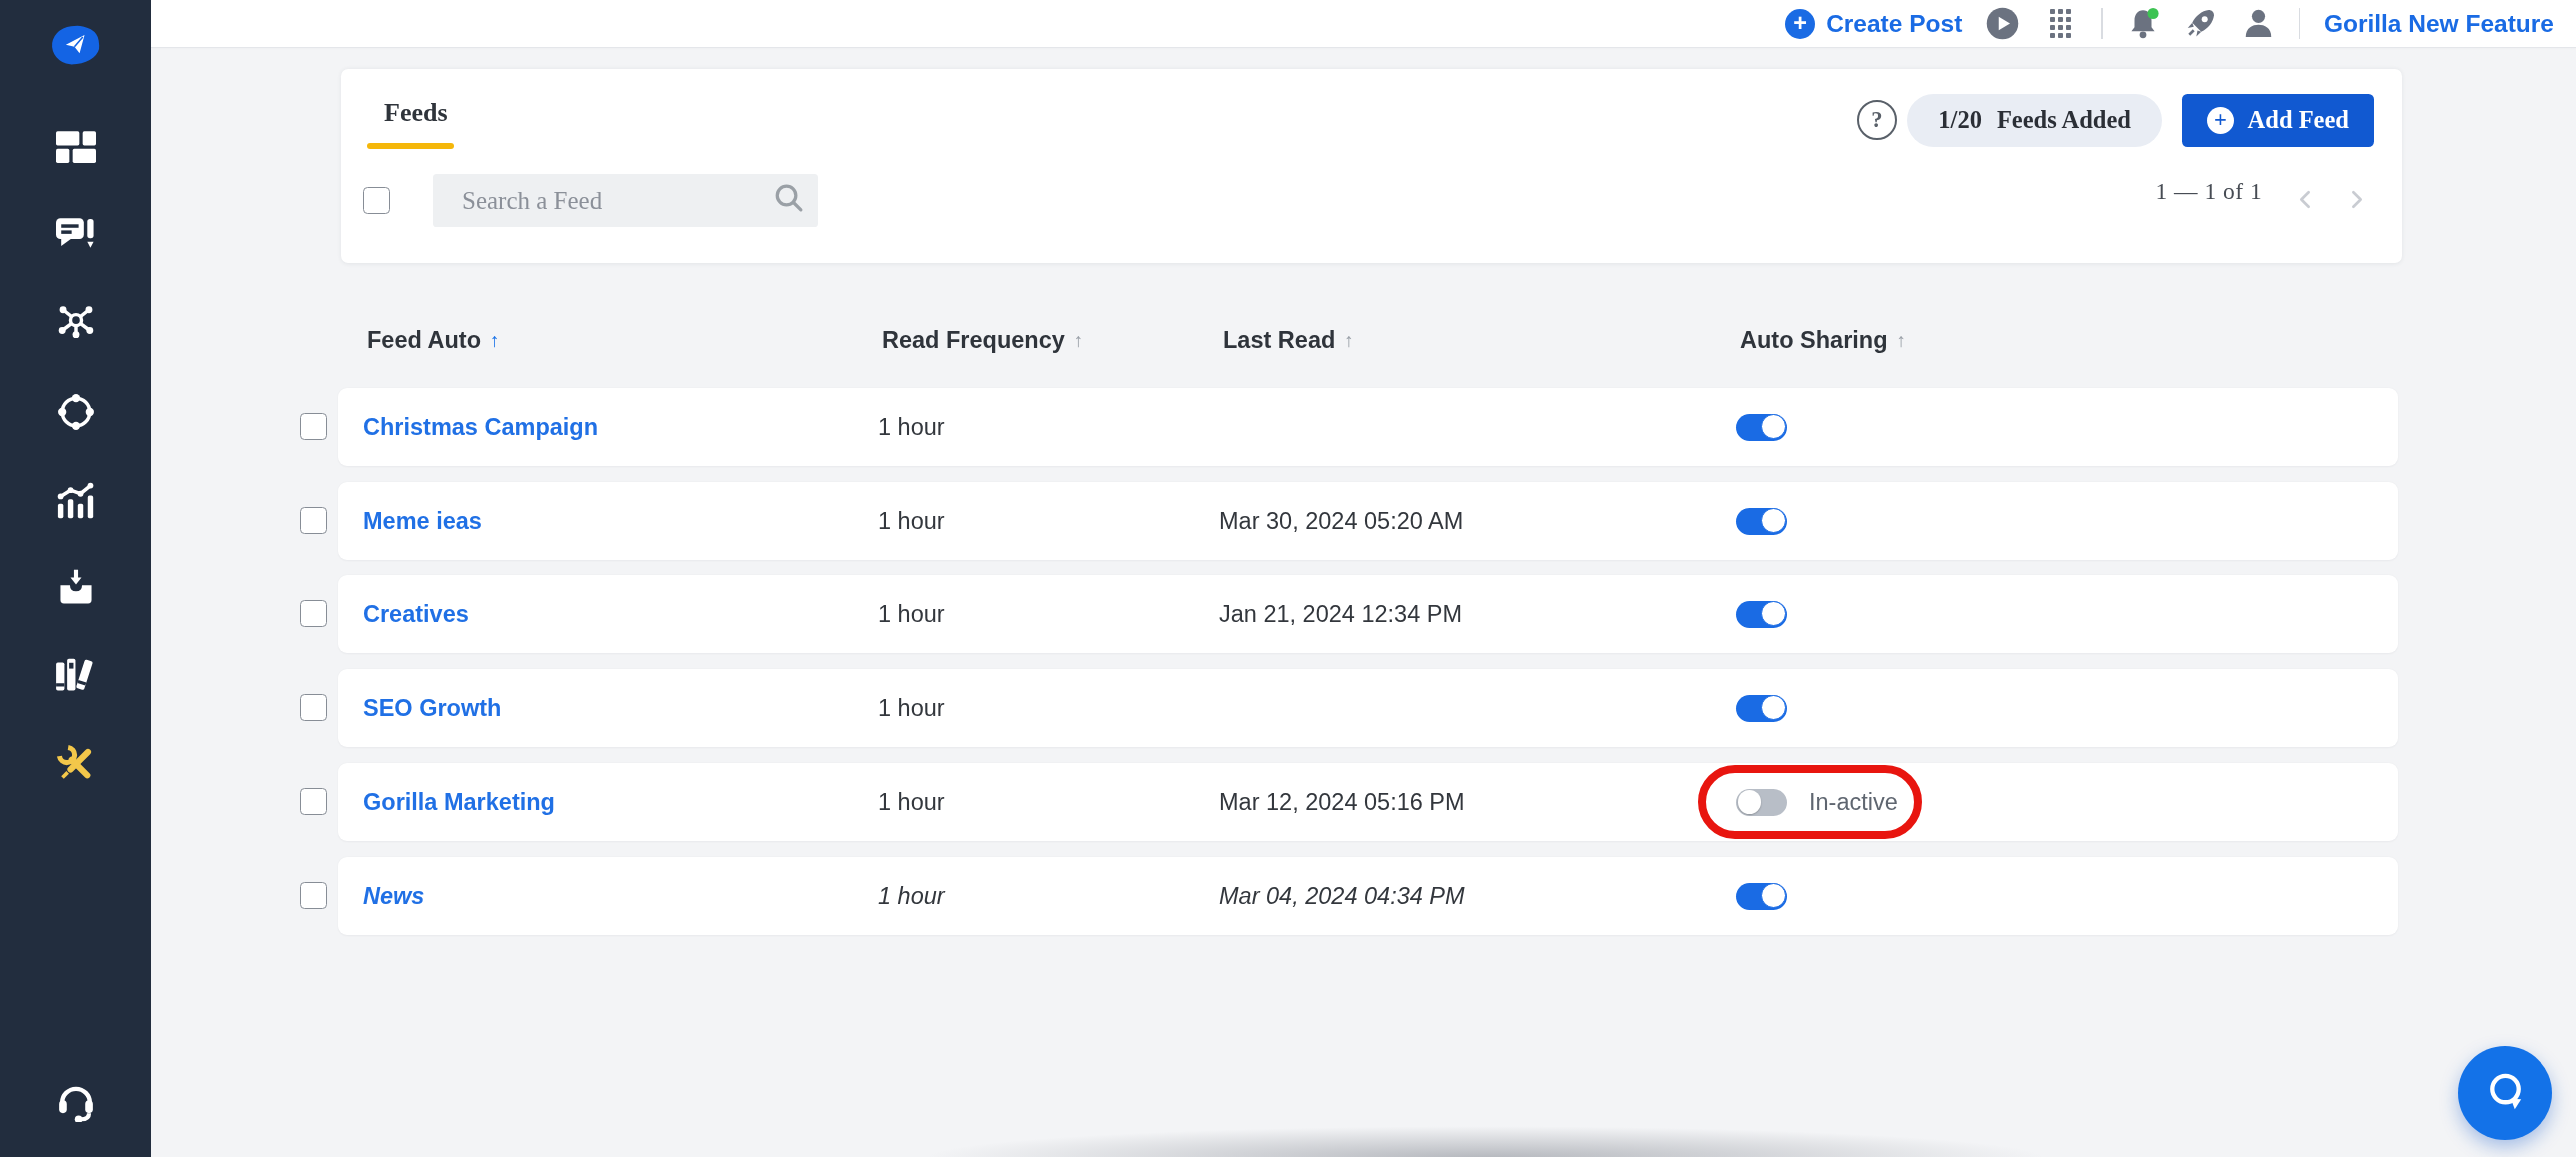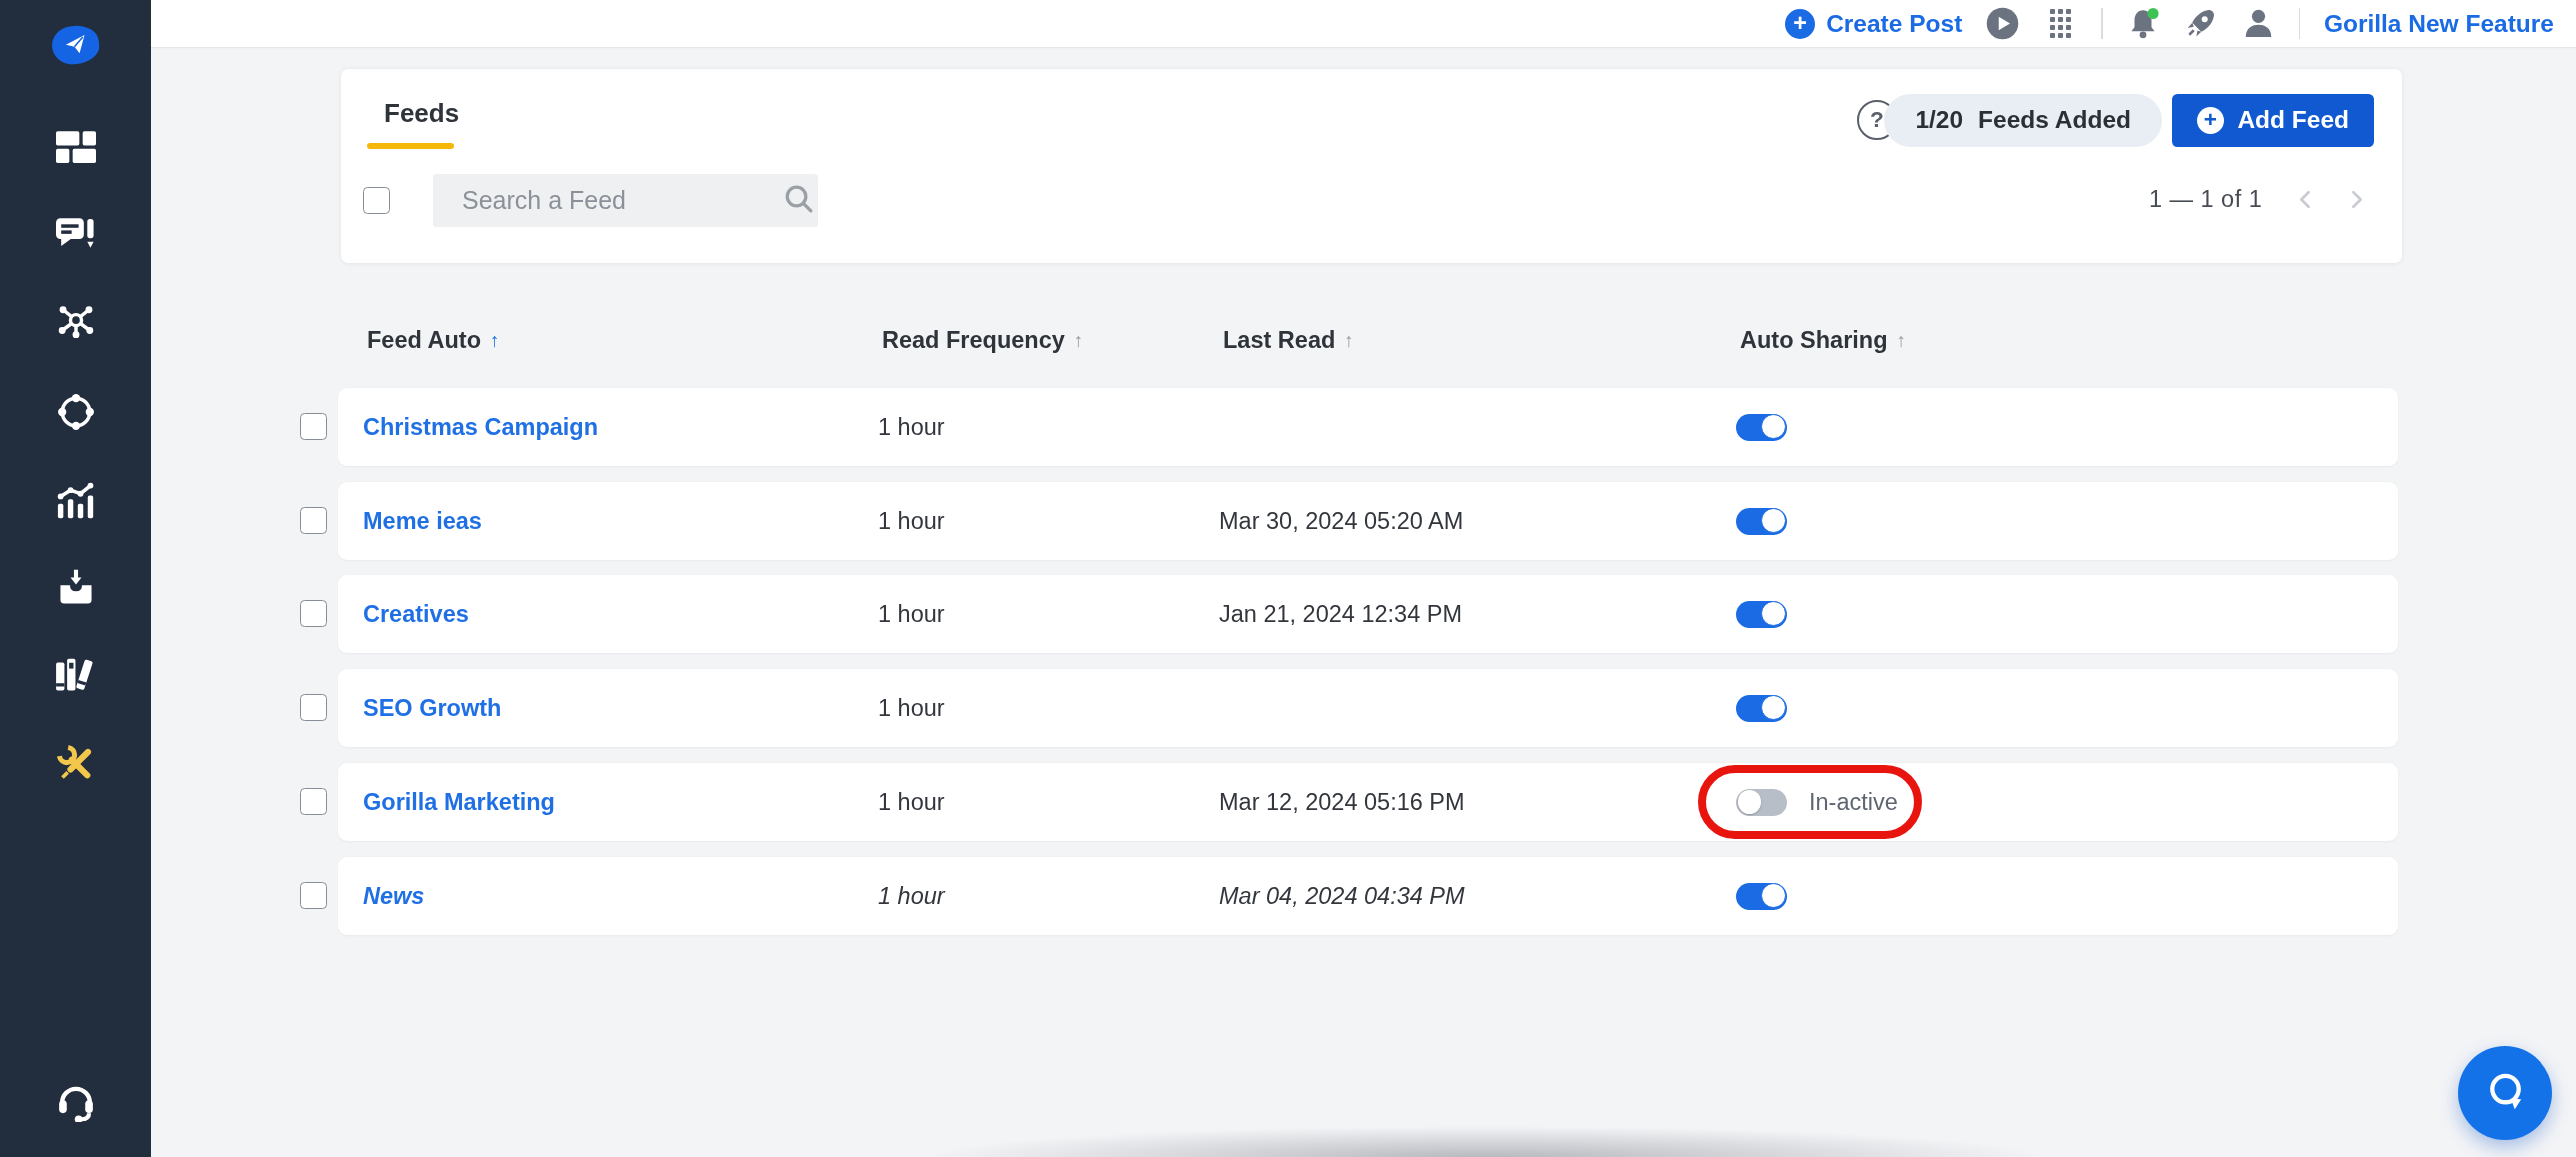--- a/index.html
+++ b/index.html
@@ -44,6 +44,7 @@
   .panel{
     position:absolute;left:341px;top:69px;width:2061px;height:194px;background:#fff;border-radius:7.2px;
     box-shadow:0 0.9px 4.5px rgba(40,45,60,.08);
+    font-family:Liberation Serif, serif;
   }
   .tab-label{position:absolute;left:43px;top:29px;font-size:26px;font-weight:700;color:var(--ink)}
   .tab-underline{position:absolute;left:26px;top:74px;width:87px;height:6.3px;border-radius:3.6px;background:var(--underline-yellow)}

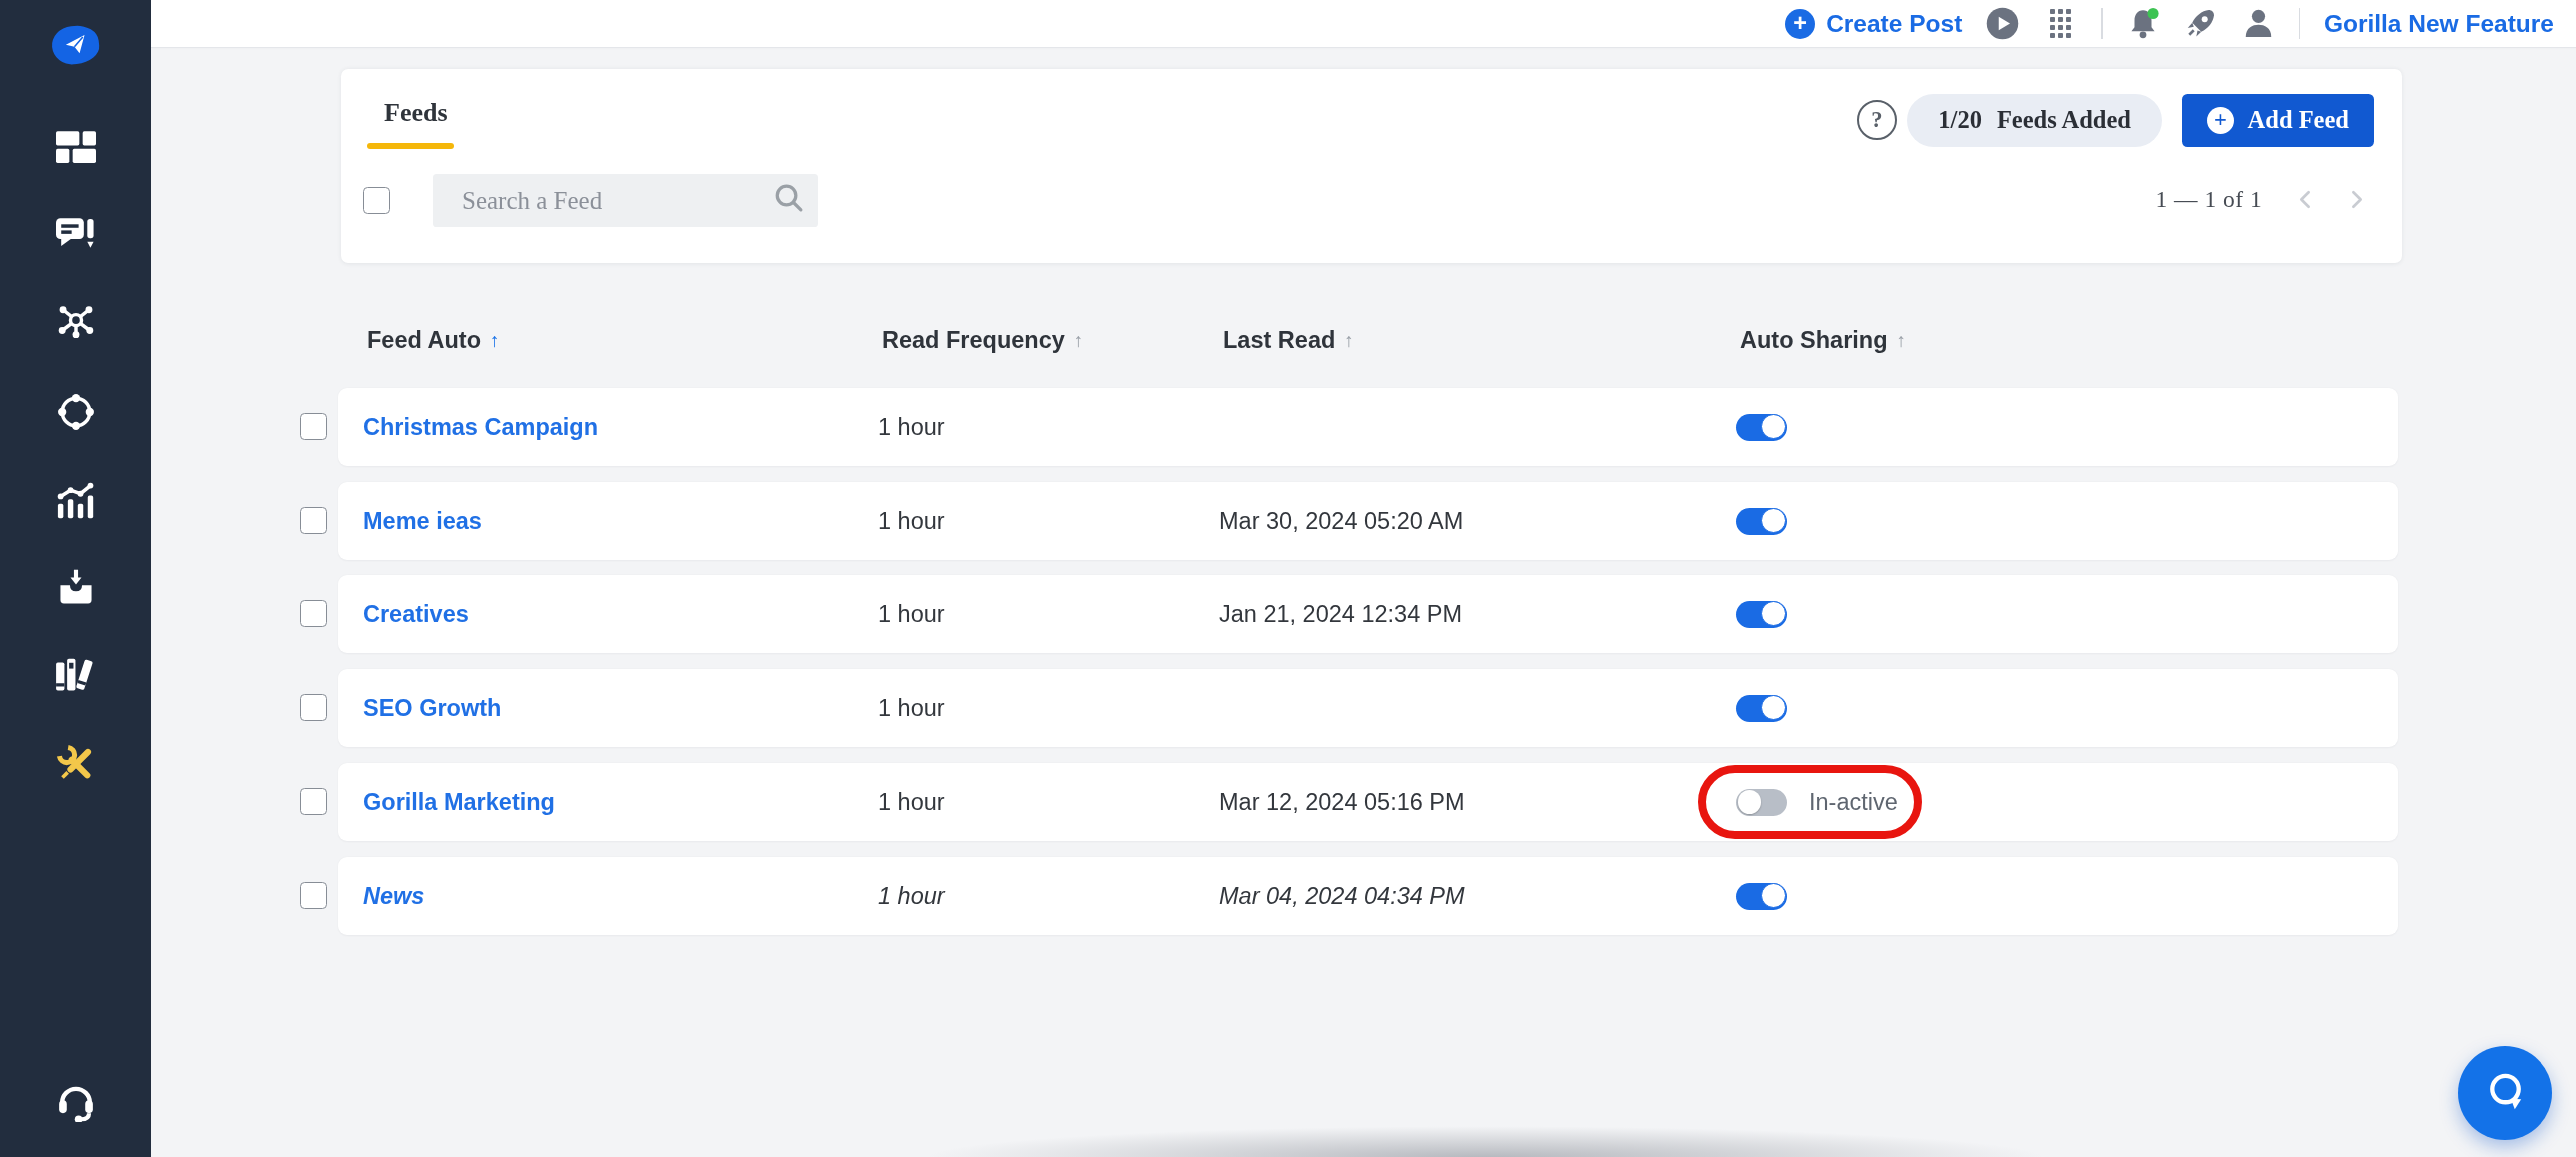--- a/index.html
+++ b/index.html
@@ -57,7 +57,7 @@
   .quota-pill{position:absolute;right:240px;top:24.5px;height:53px;border-radius:27px;background:#e9edf4;display:flex;align-items:center;gap:15px;padding:0 31px;font-size:24.5px;font-weight:700;color:#2b2f36}
   .add-feed-btn{position:absolute;right:28px;top:24.5px;height:53px;border-radius:5.4px;background:var(--button-blue);color:#fff;display:flex;align-items:center;gap:13.6px;padding:0 25px;font-size:24.5px;font-weight:700;cursor:pointer;border:none;font-family:inherit}
   .add-plus{width:27px;height:27px;border-radius:50%;background:#fff;color:var(--button-blue);display:flex;align-items:center;justify-content:center;font-size:22.6px;font-weight:800;line-height:1}
-  .pagination{position:absolute;right:25px;top:109px;display:flex;align-items:center;gap:9px}
+  .pagination{position:absolute;right:25px;top:109px;display:flex;gap:9px}
   .page-range{font-size:23.5px;color:var(--ink-soft);margin-right:12.7px;letter-spacing:0.5px}
   .page-chev{width:42px;height:42px;display:flex;align-items:center;justify-content:center;cursor:pointer}
   

